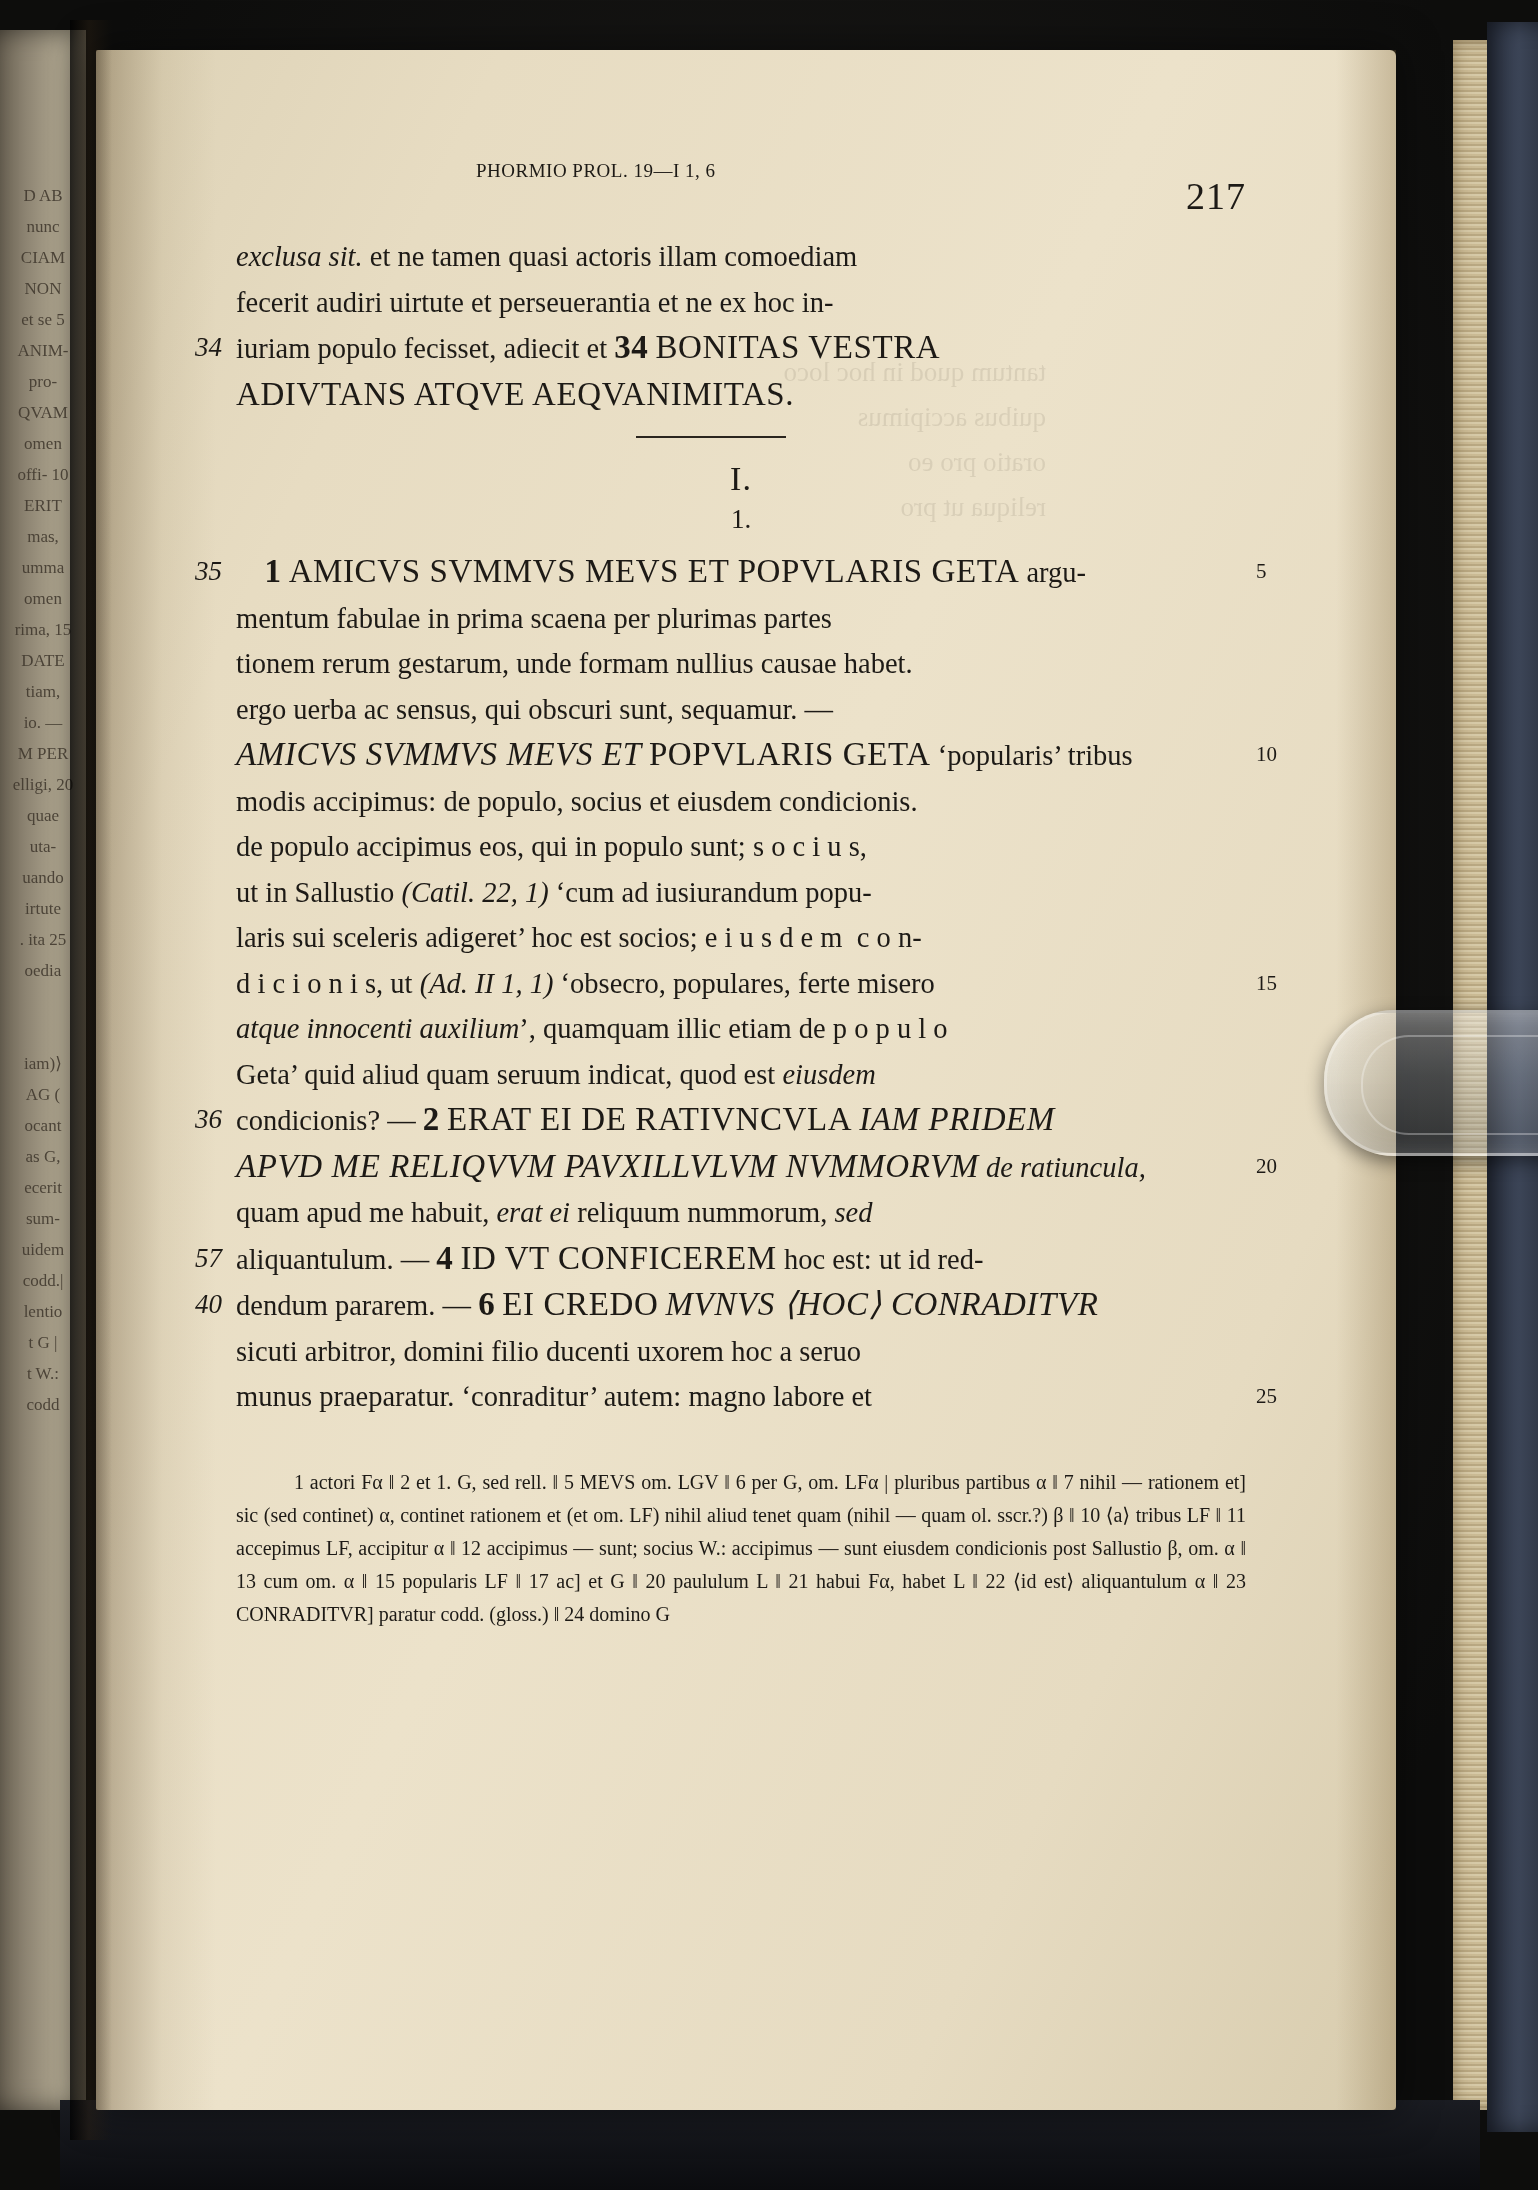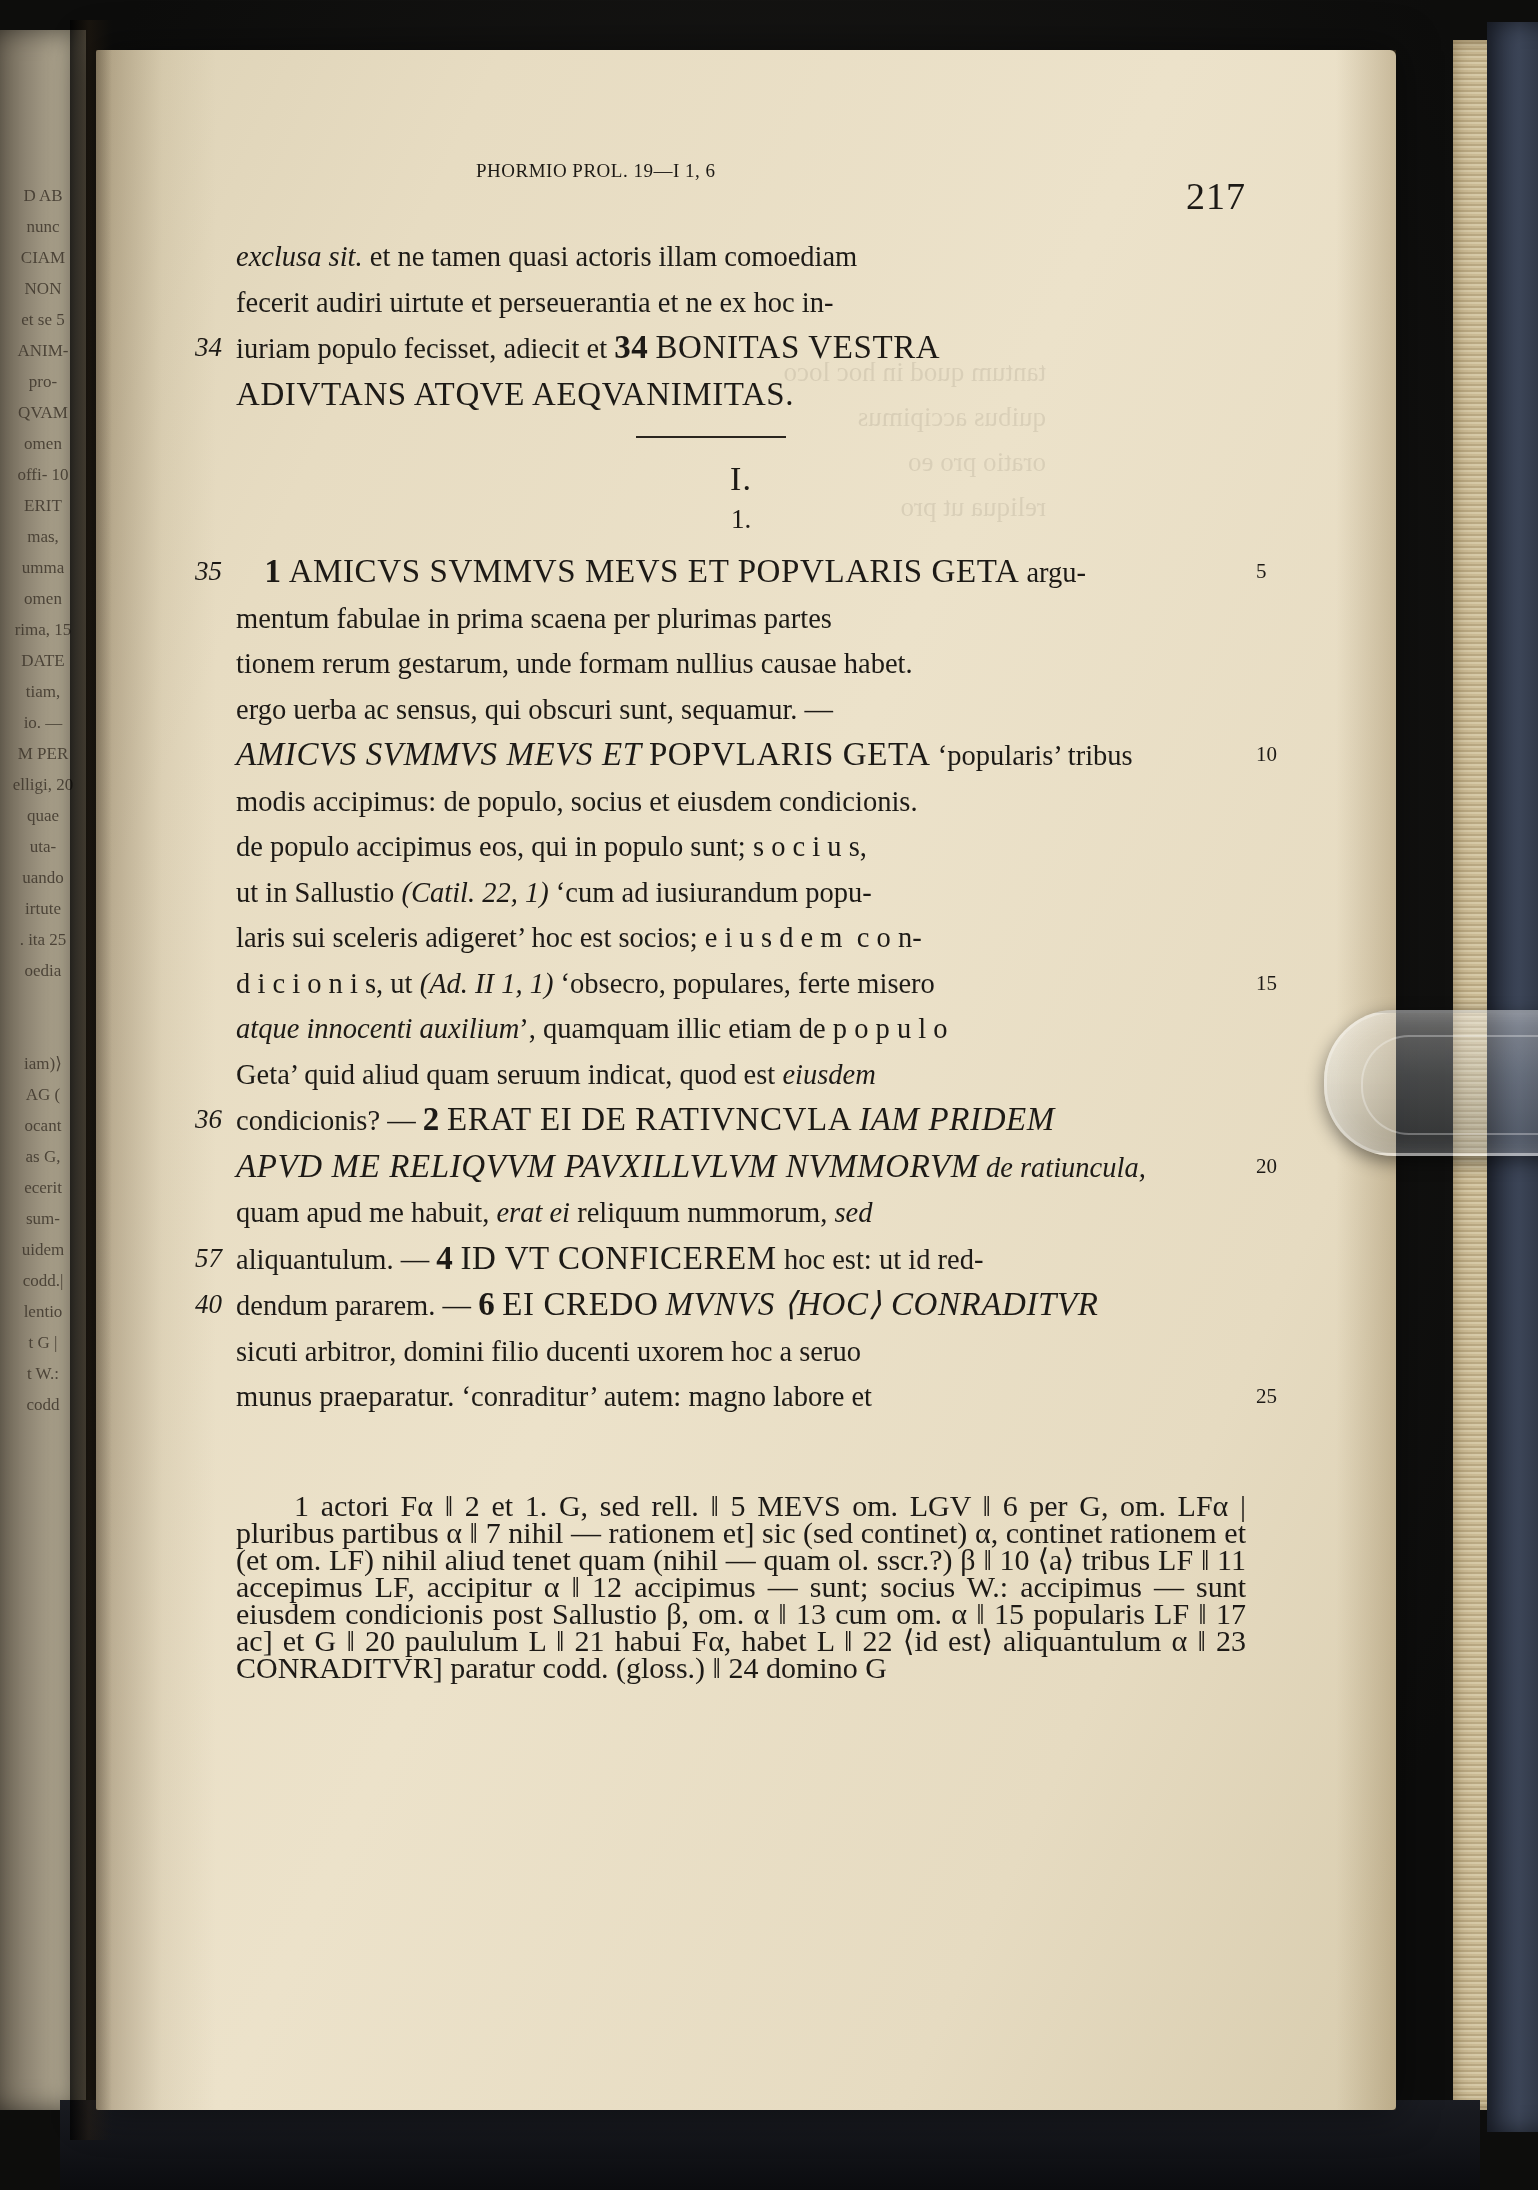--- a/index.html
+++ b/index.html
@@ -199,9 +199,9 @@
   }
   
   .apparatus {
-    margin-top: 72px;
-    font-size: 30px;
-    line-height: 27px;
+    margin-top: 46px;
+    font-size: 20px;
+    line-height: 33px;
     text-align: justify;
   }
   .indent { text-indent: 58px; }

